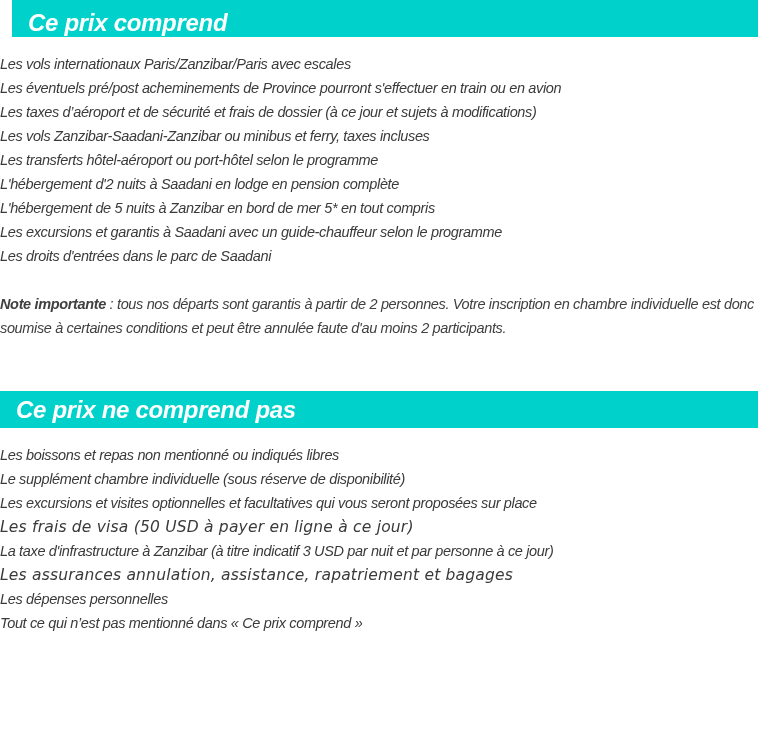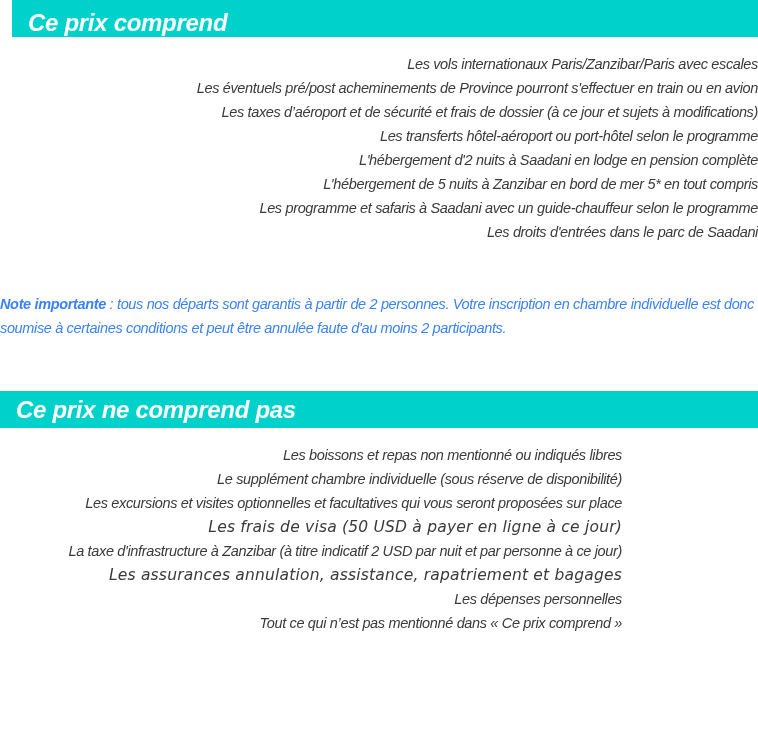--- a/index.html
+++ b/index.html
@@ -45,7 +45,6 @@
       letter-spacing: -0.35px;
       font-family: "Liberation Sans", sans-serif;
       color: #3a3a3a;
-      text-align: right;
     }
     .item.dejavu {
       font-family: "DejaVu Sans", sans-serif;

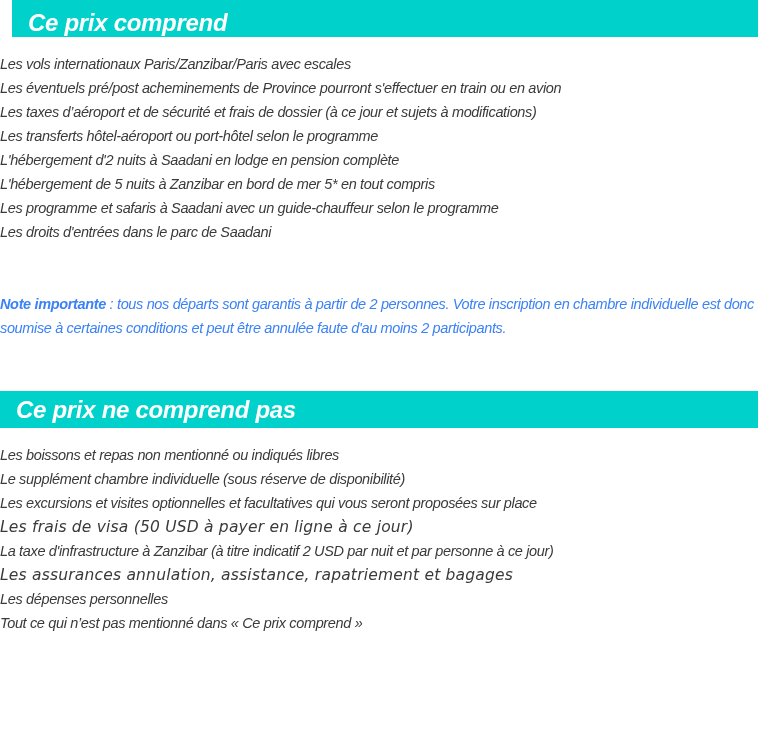--- a/index.html
+++ b/index.html
@@ -80,6 +80,7 @@
   <li class="item">Les vols internationaux Paris/Zanzibar/Paris avec escales</li>
   <li class="item">Les éventuels pré/post acheminements de Province pourront s'effectuer en train ou en avion</li>
   <li class="item">Les taxes d’aéroport et de sécurité et frais de dossier (à ce jour et sujets à modifications)</li>
+  <li class="item">Les vols Zanzibar-Saadani-Zanzibar ou minibus et ferry, taxes incluses</li>
   <li class="item">Les transferts hôtel-aéroport ou port-hôtel selon le programme</li>
   <li class="item">L'hébergement d'2 nuits à Saadani en lodge en pension complète</li>
   <li class="item">L'hébergement de 5 nuits à Zanzibar en bord de mer 5* en tout compris</li>

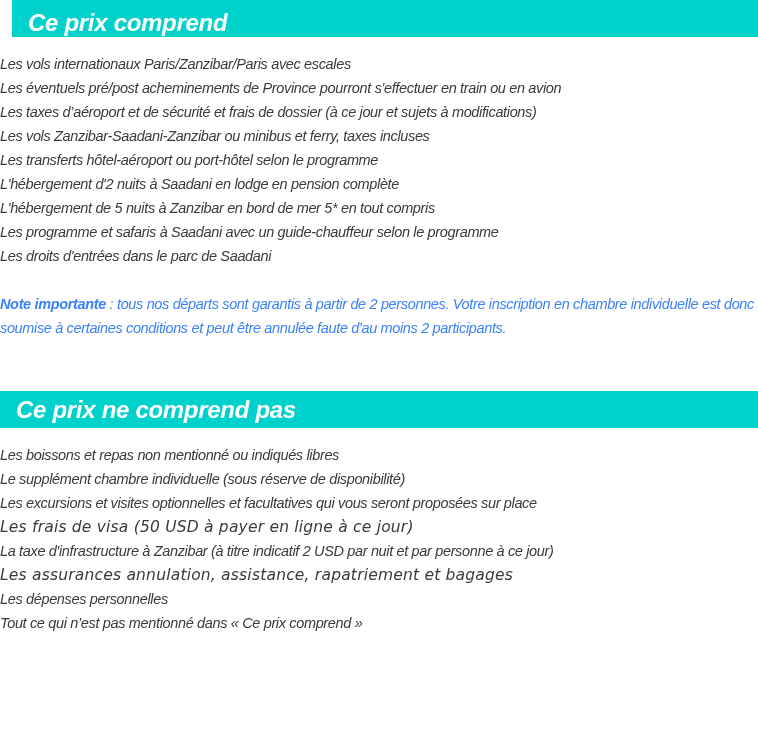--- a/index.html
+++ b/index.html
@@ -84,7 +84,7 @@
   <li class="item">Les transferts hôtel-aéroport ou port-hôtel selon le programme</li>
   <li class="item">L'hébergement d'2 nuits à Saadani en lodge en pension complète</li>
   <li class="item">L'hébergement de 5 nuits à Zanzibar en bord de mer 5* en tout compris</li>
-  <li class="item">Les programme et safaris à Saadani avec un guide-chauffeur selon le programme</li>
+  <li class="item">Les excursions et garantis à Saadani avec un guide-chauffeur selon le programme</li>
   <li class="item">Les droits d'entrées dans le parc de Saadani</li>
 </ul>
 

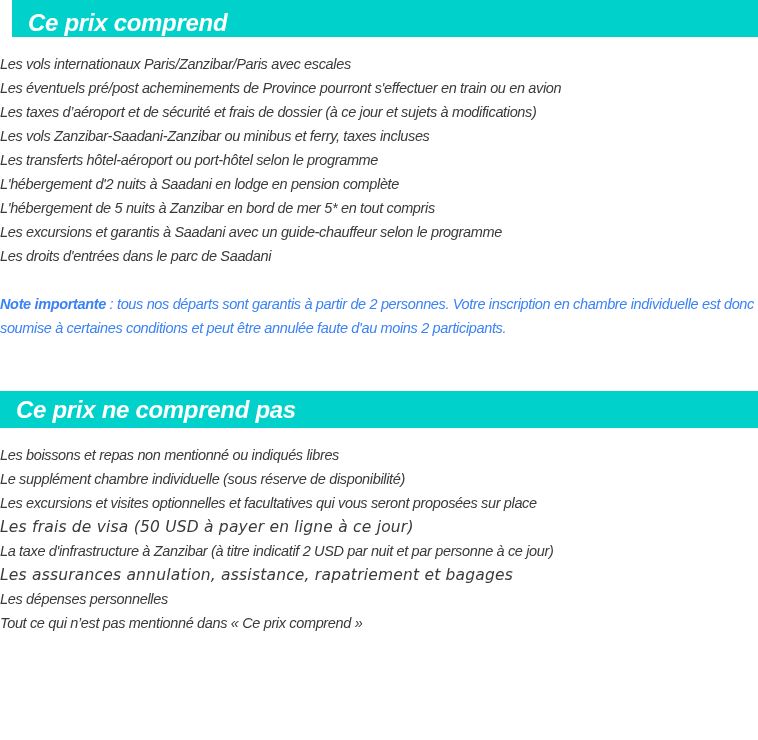--- a/index.html
+++ b/index.html
@@ -58,7 +58,7 @@
       font-size: 14.5px;
       line-height: 24px;
       letter-spacing: -0.35px;
-      color: #3b82f6;
+      color: #404040;
     }
     .note b {
       font-weight: bold;

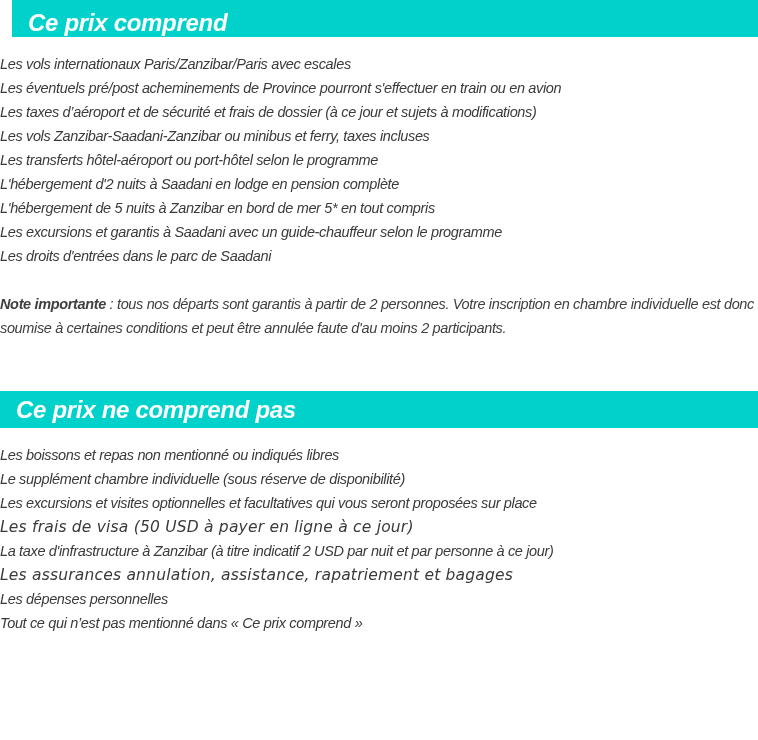--- a/index.html
+++ b/index.html
@@ -101,7 +101,7 @@
   <li class="item">Le supplément chambre individuelle (sous réserve de disponibilité)</li>
   <li class="item">Les excursions et visites optionnelles et facultatives qui vous seront proposées sur place</li>
   <li class="item dejavu">Les frais de visa (50 USD à payer en ligne à ce jour)</li>
-  <li class="item">La taxe d'infrastructure à Zanzibar (à titre indicatif 2 USD par nuit et par personne à ce jour)</li>
+  <li class="item">La taxe d'infrastructure à Zanzibar (à titre indicatif 3 USD par nuit et par personne à ce jour)</li>
   <li class="item dejavu">Les assurances annulation, assistance, rapatriement et bagages</li>
   <li class="item">Les dépenses personnelles</li>
   <li class="item">Tout ce qui n’est pas mentionné dans « Ce prix comprend »</li>

